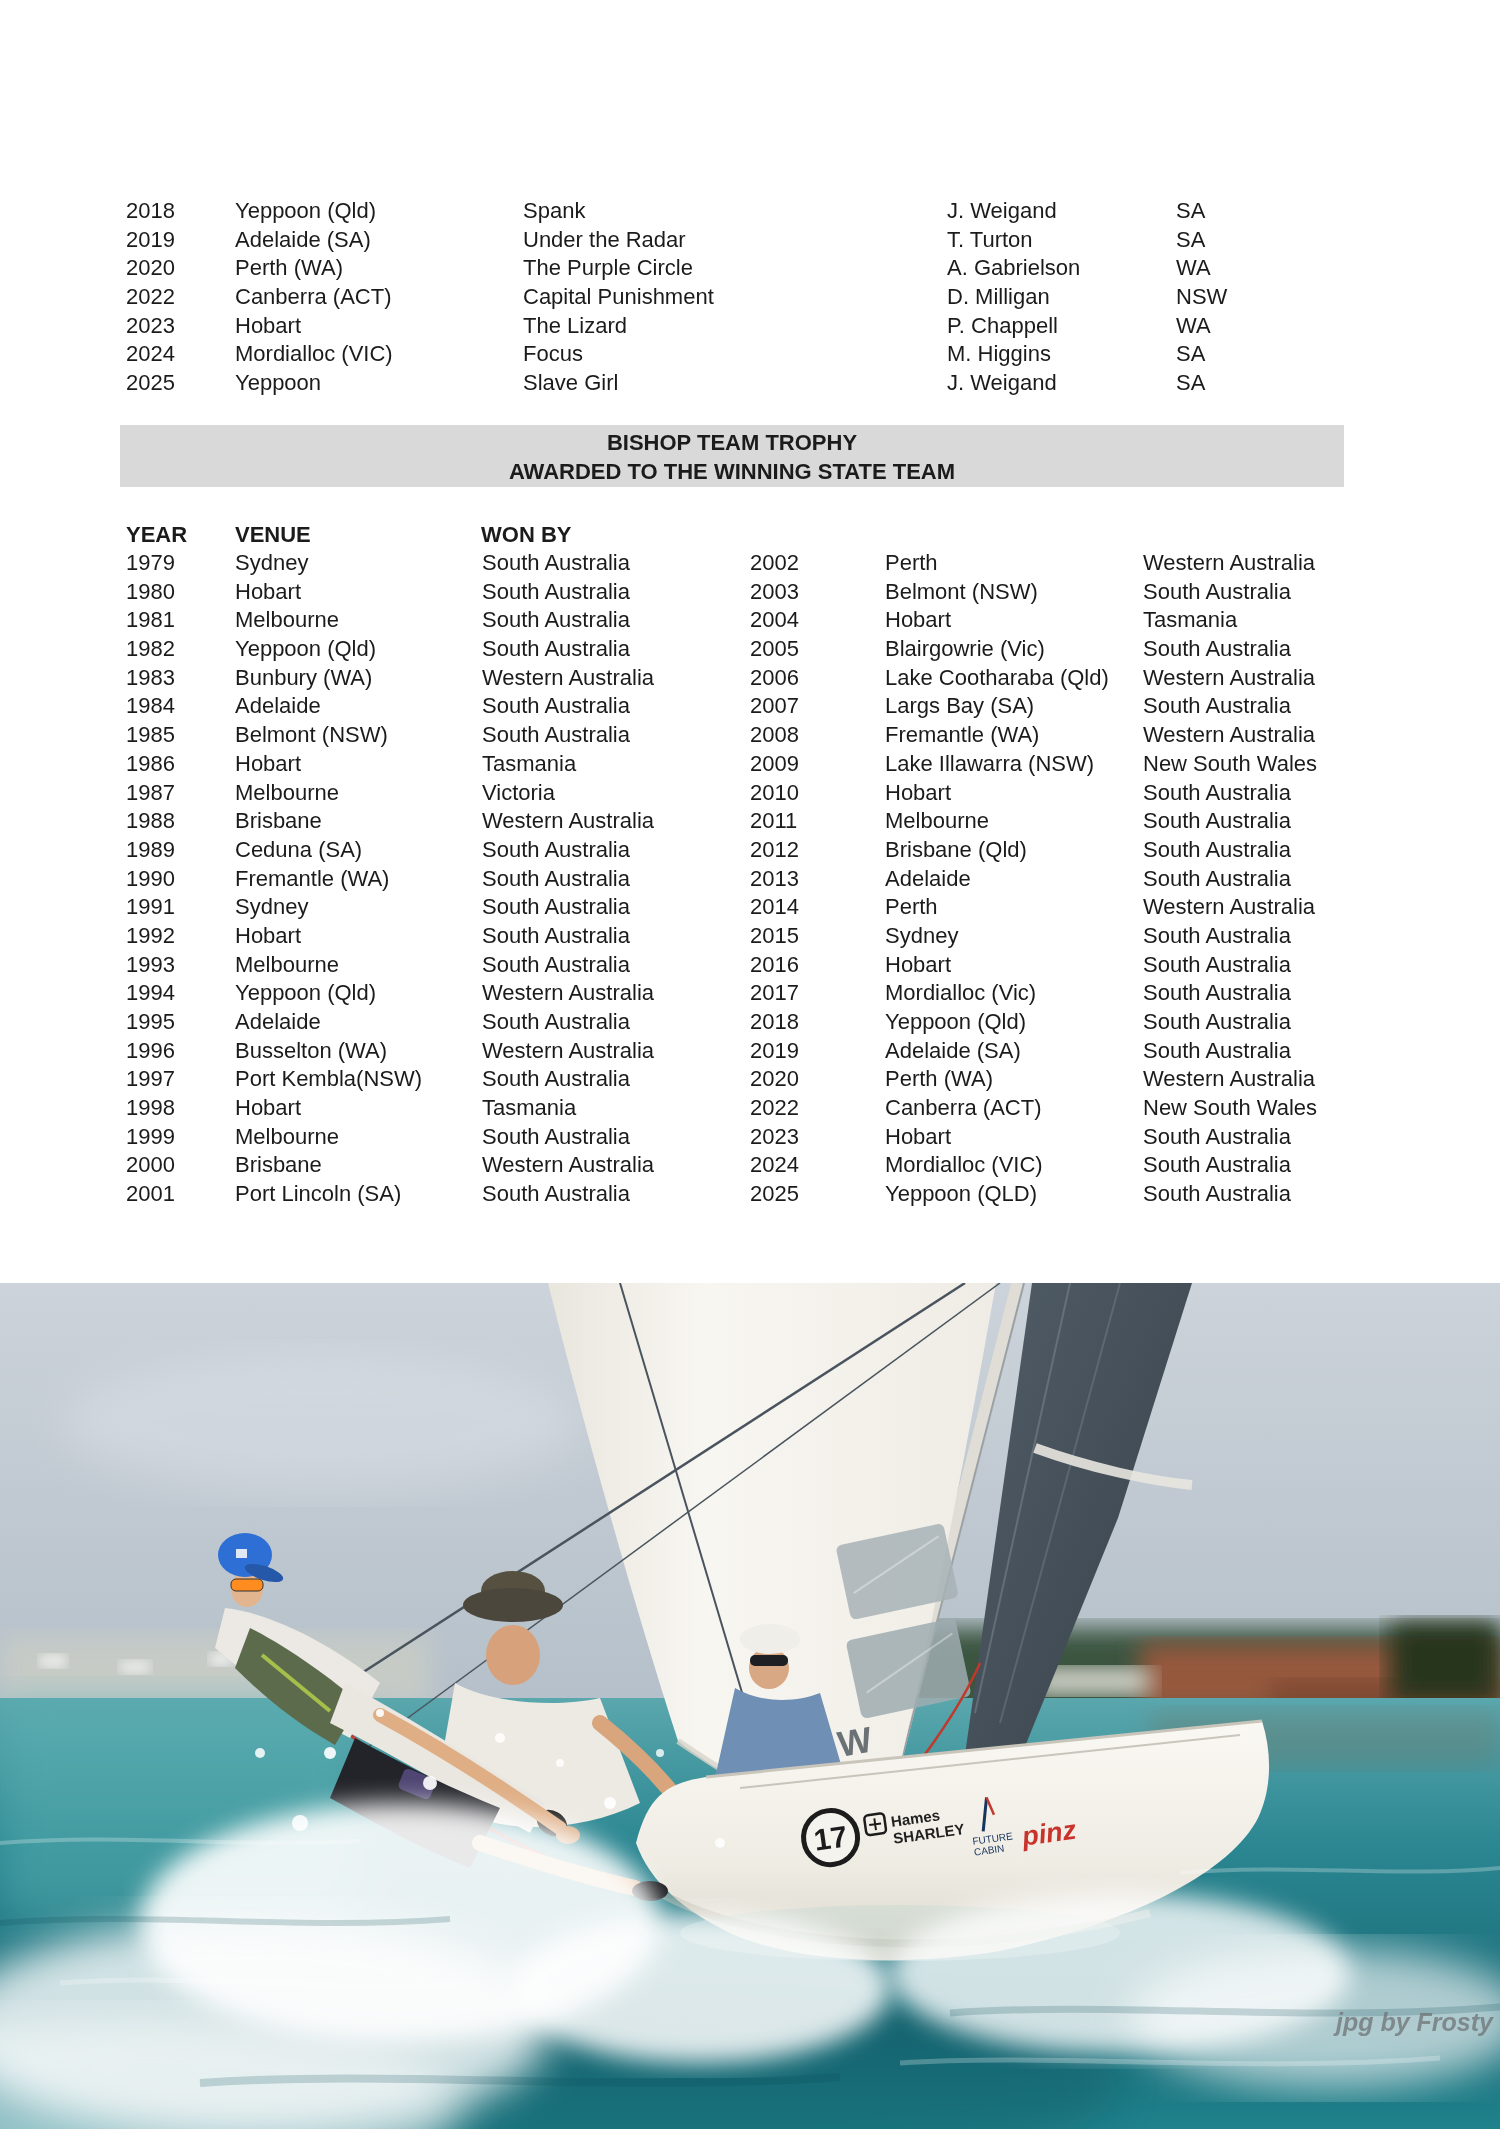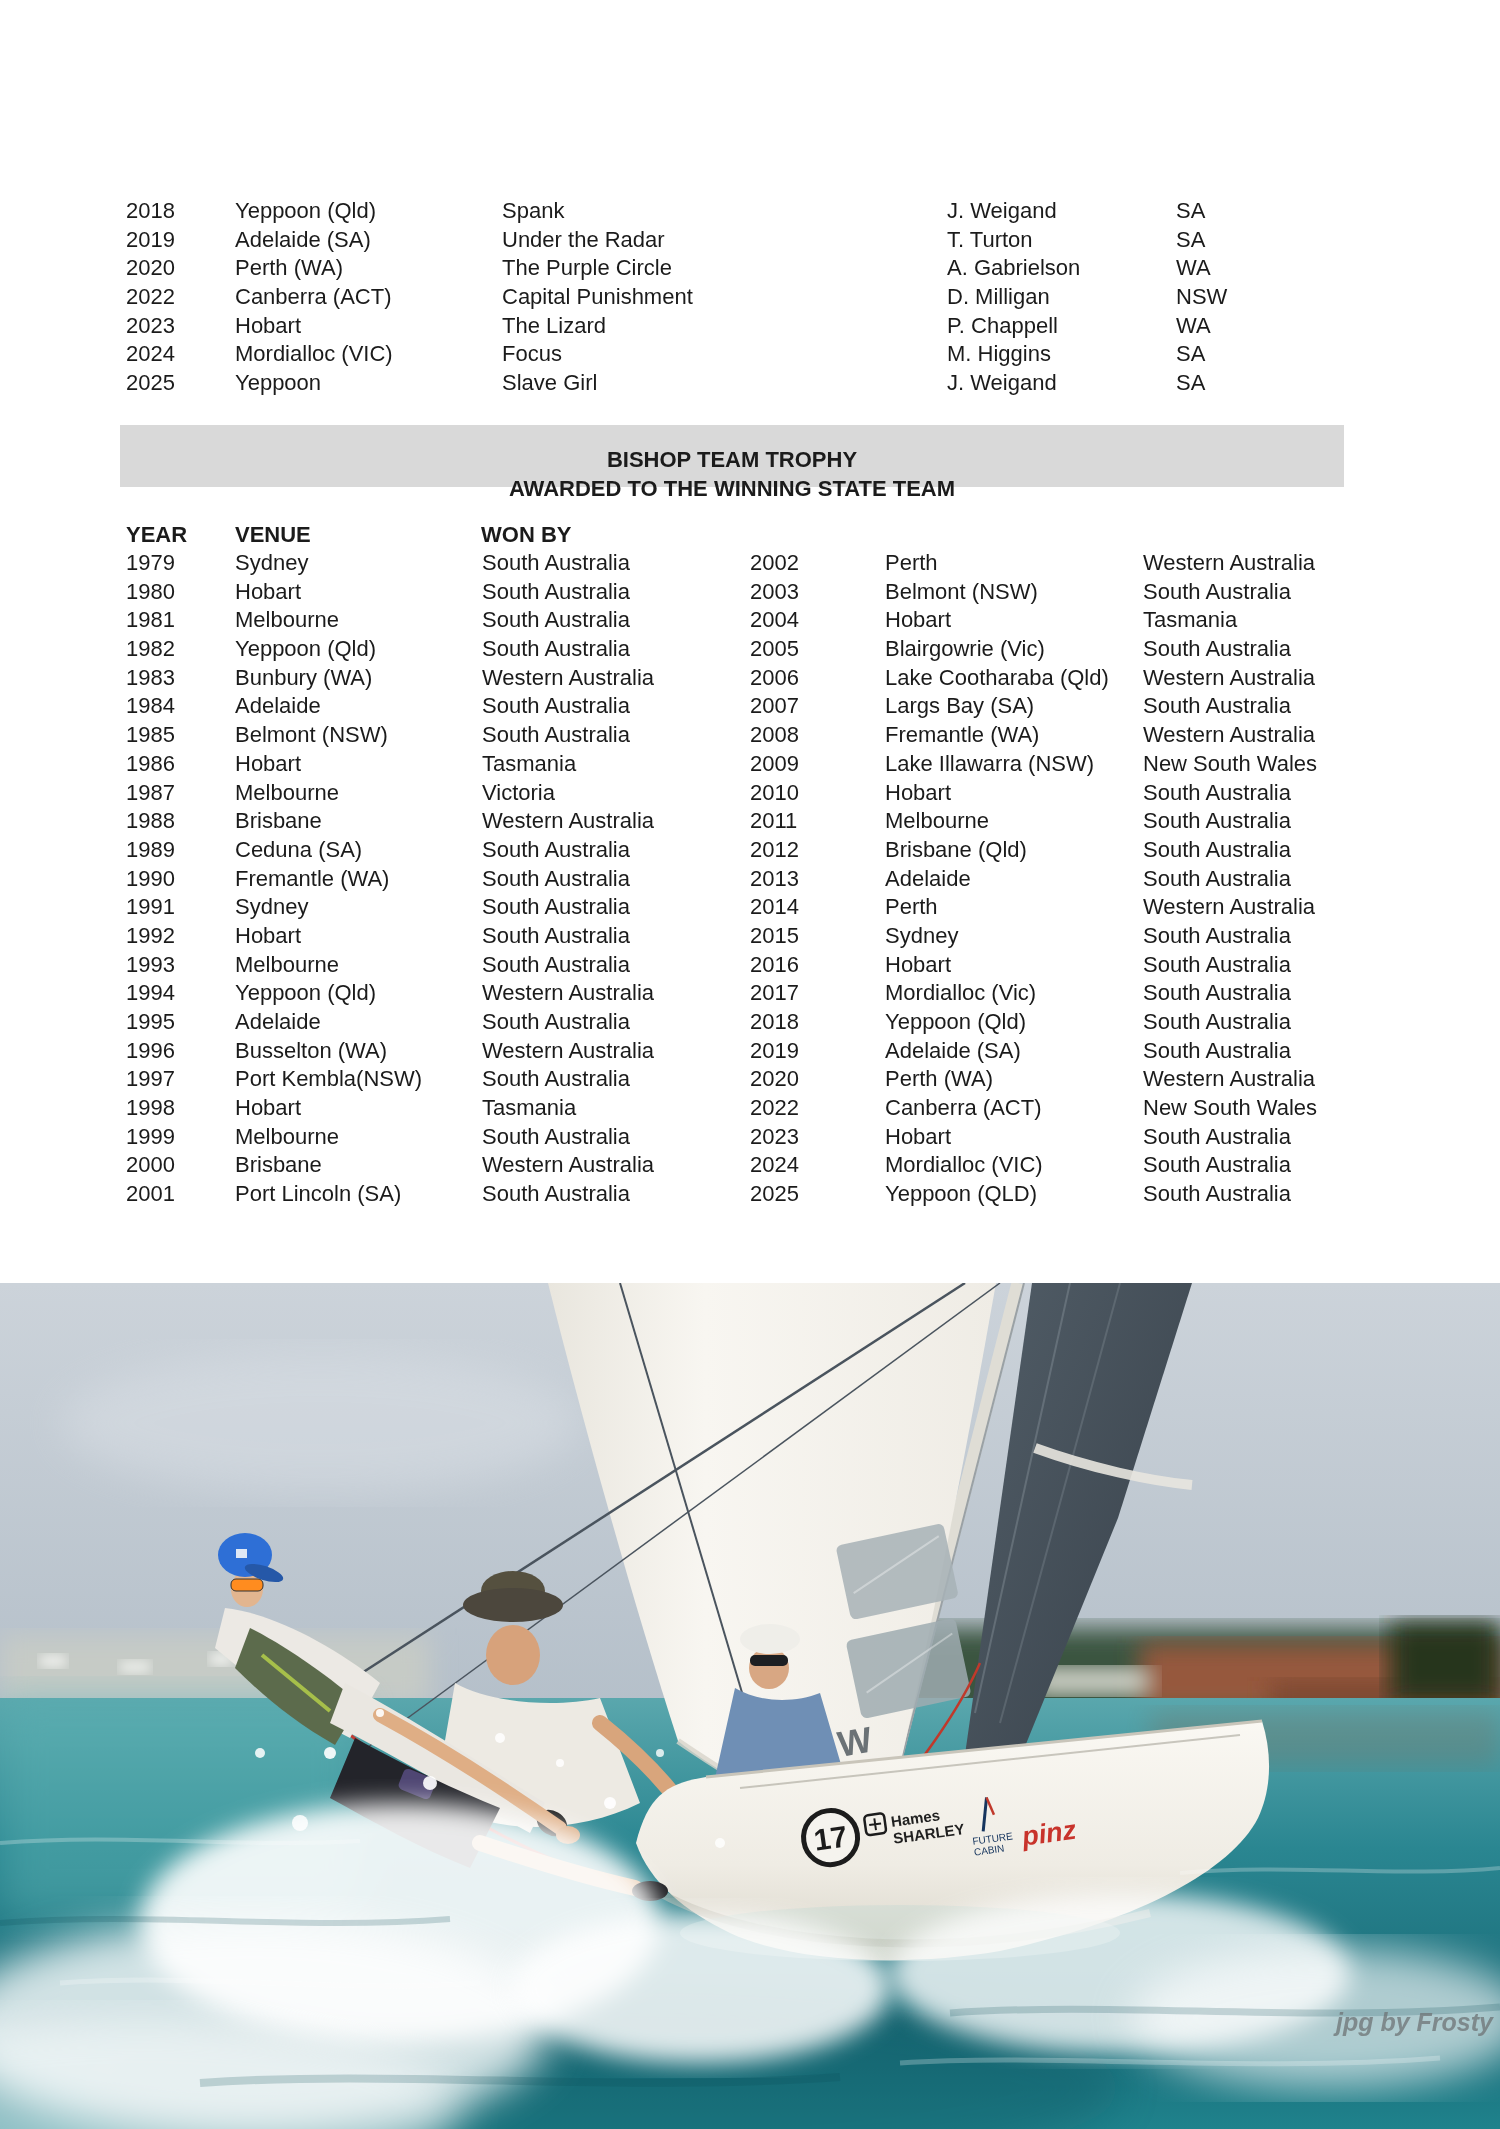--- a/index.html
+++ b/index.html
@@ -11,7 +11,7 @@
   .trow span{position:absolute;white-space:nowrap;top:0;}
   .toptable .c-year{left:126px}
   .toptable .c-venue{left:235px}
-  .toptable .c-boat{left:502px}
+  .toptable .c-boat{left:523px}
   .toptable .c-skipper{left:947px}
   .toptable .c-state{left:1176px}
   

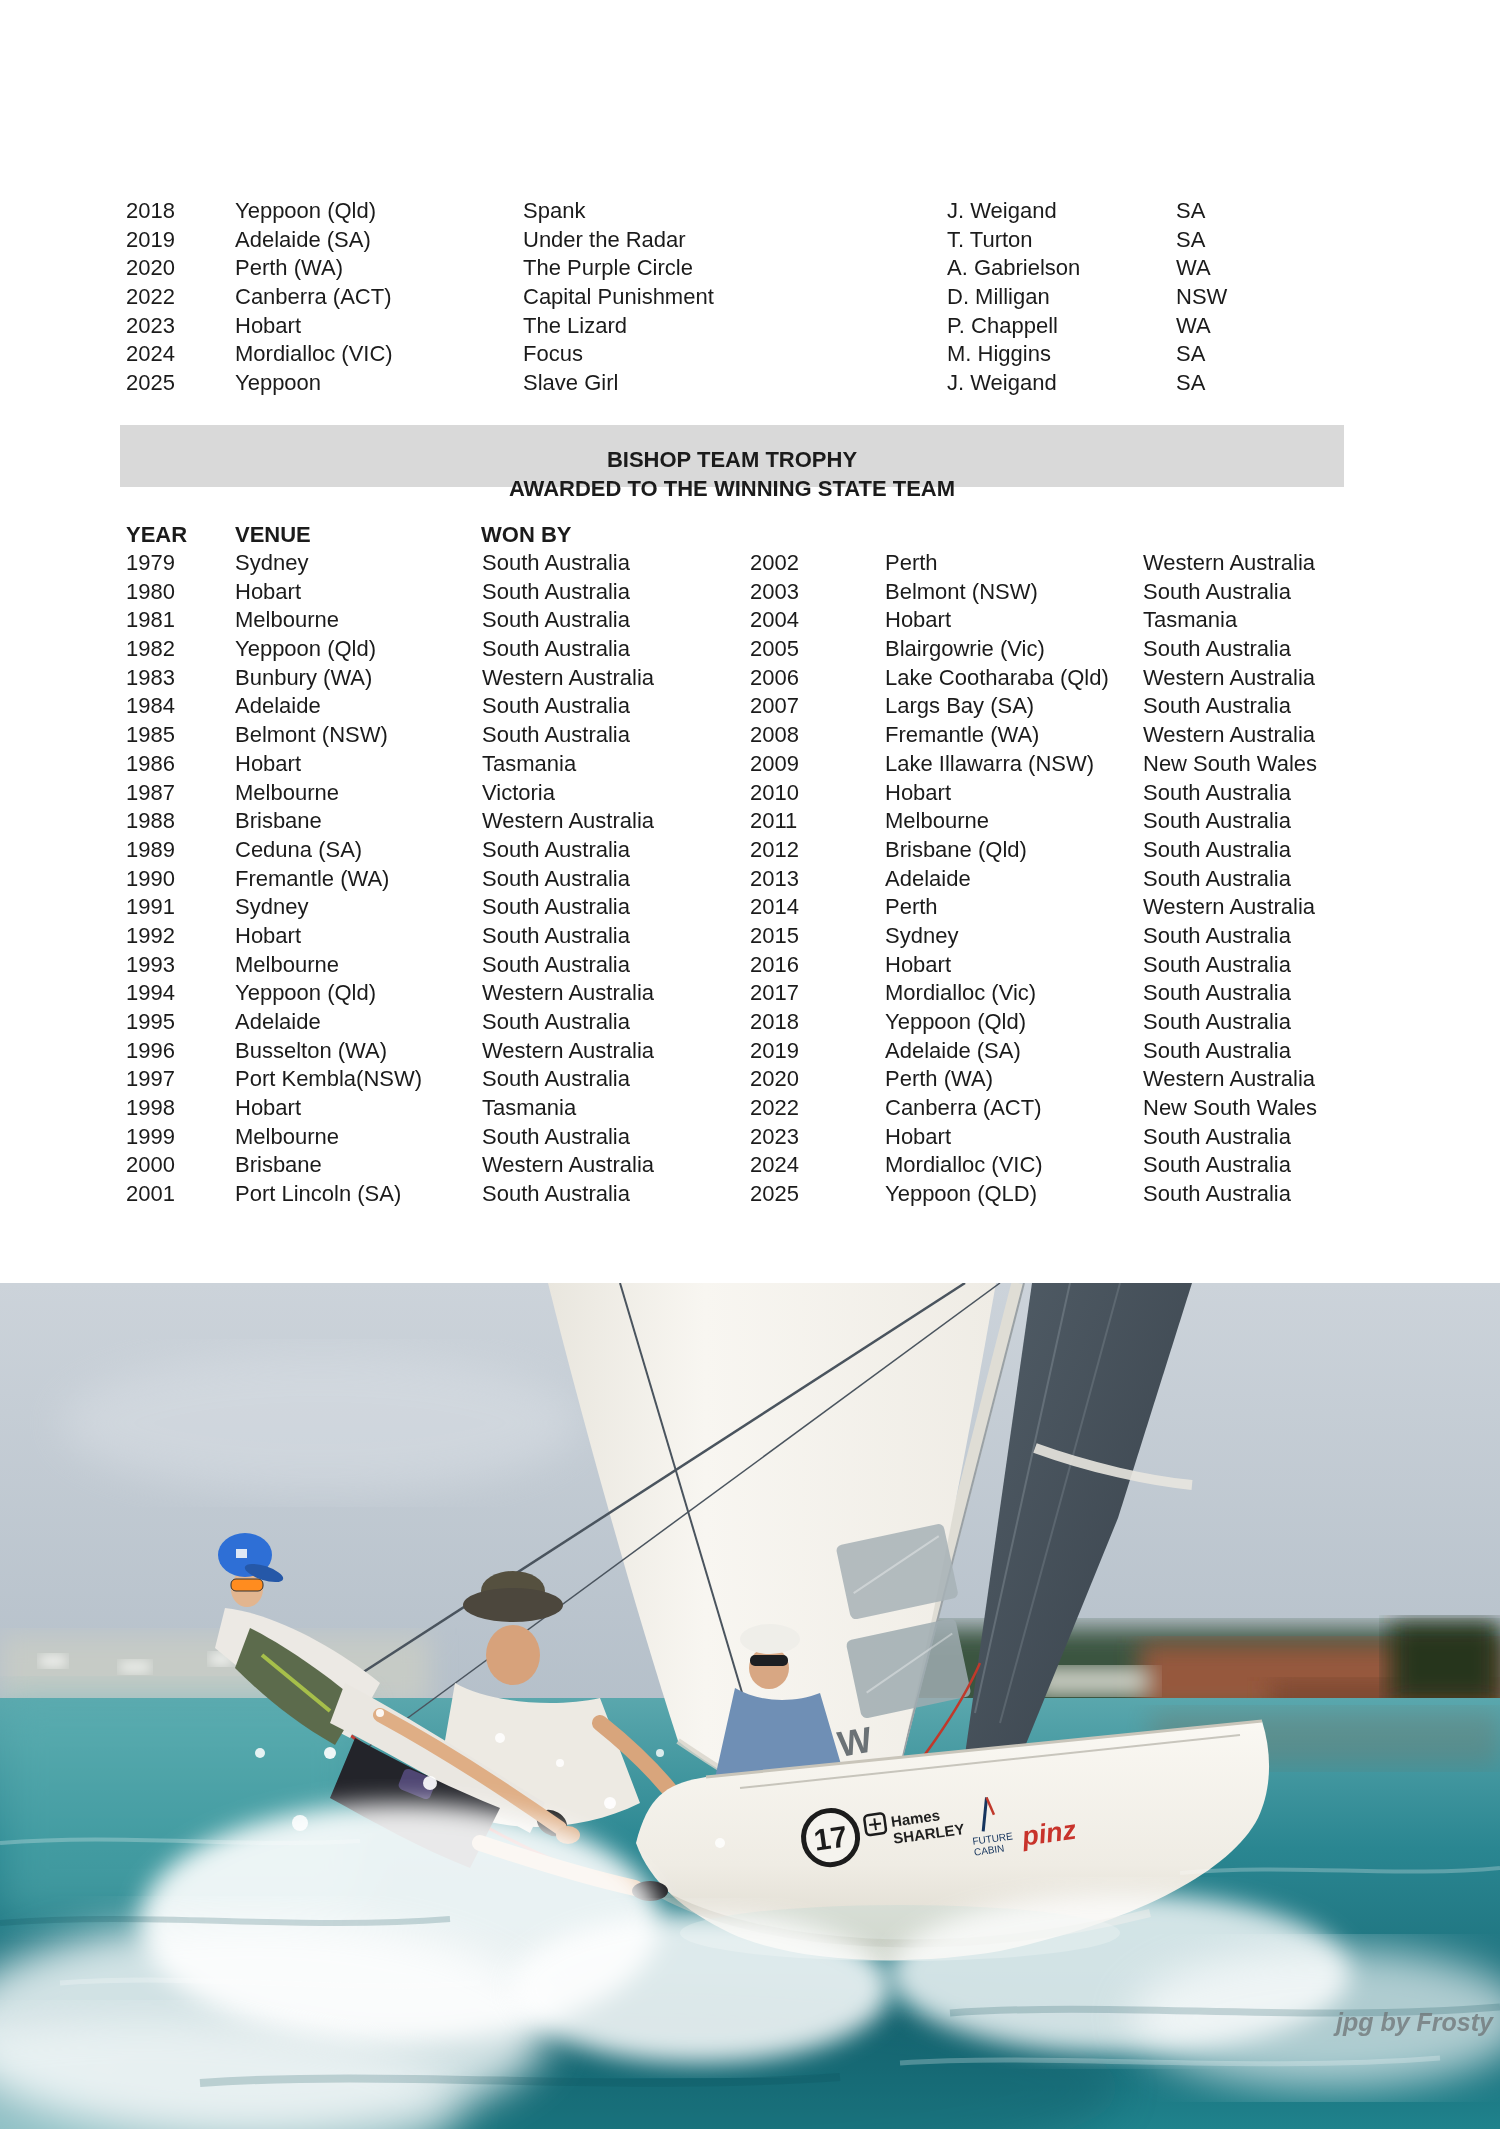--- a/index.html
+++ b/index.html
@@ -16,7 +16,7 @@
   .toptable .c-state{left:1176px}
   
   .banner{position:absolute;left:120px;top:425px;width:1224px;height:62px;background:#d9d9d9;
-          text-align:center;font-weight:bold;line-height:29px;padding-top:20px;box-sizing:border-box;}
+          text-align:center;font-weight:bold;line-height:29px;padding-top:3px;box-sizing:border-box;}
   
   .thead{position:absolute;left:0;top:520px;width:1500px;height:29px;line-height:29px;font-weight:bold;}
   .thead span{position:absolute;white-space:nowrap;}

